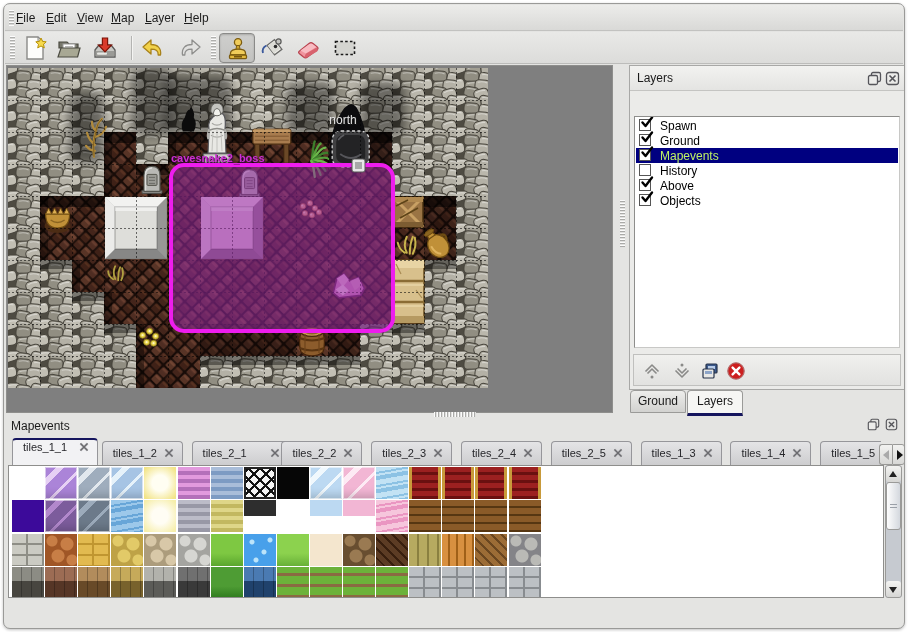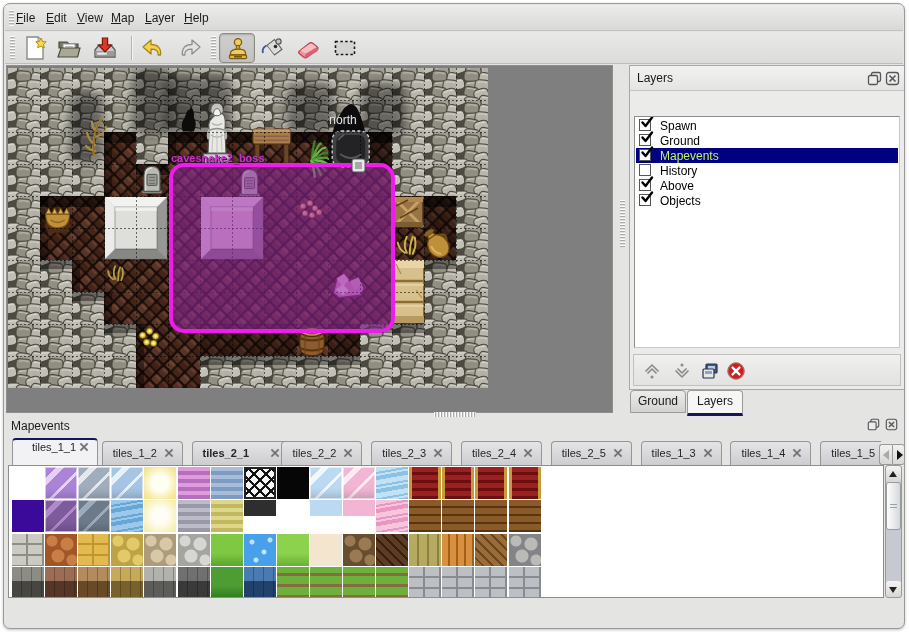--- a/index.html
+++ b/index.html
@@ -70,7 +70,7 @@
   .tstab .tl{position:absolute;left:10px;top:5px;}
   .tstab .tx{position:absolute;right:7px;top:5px;width:12px;height:12px;}
   .tstab.active{top:0;height:27px;background:#f2f2f4;border-top:2px solid #15155e;z-index:3;}
-  .tstab.active .tl,.tstab.active .tx{top:1px;margin-left:9px;}
+  .tstab.active .tl,.tstab.active .tx{top:1px;}
   #palette{position:absolute;left:1px;top:49px;width:876px;height:133px;background:#ffffff;
     border:1px solid #8e8e8c;overflow:hidden;}
   .ptile{position:absolute;width:32px;height:32px;}

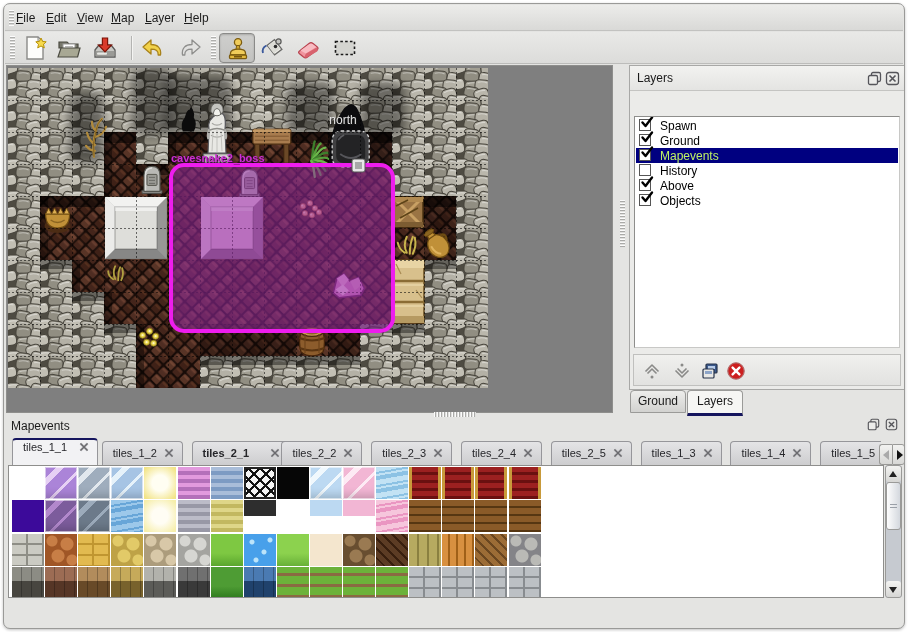--- a/index.html
+++ b/index.html
@@ -732,7 +732,7 @@
               <path d="M2.5 2.5 L9.5 9.5 M9.5 2.5 L2.5 9.5" stroke="#6a6a6e" stroke-width="1"></path>
             </svg></span>
         </div>
-        <div class="tstab" style="left: 184.6px; width: 97px; font-weight: bold;">
+        <div class="tstab" style="left: 184.6px; width: 97px;">
           <span class="tl">tiles_2_1</span>
           <span class="tx"><svg width="12" height="12" viewBox="0 0 12 12">
               <path d="M2.5 2.5 L9.5 9.5 M9.5 2.5 L2.5 9.5" stroke="#8e8e92" stroke-width="2.2"></path>

